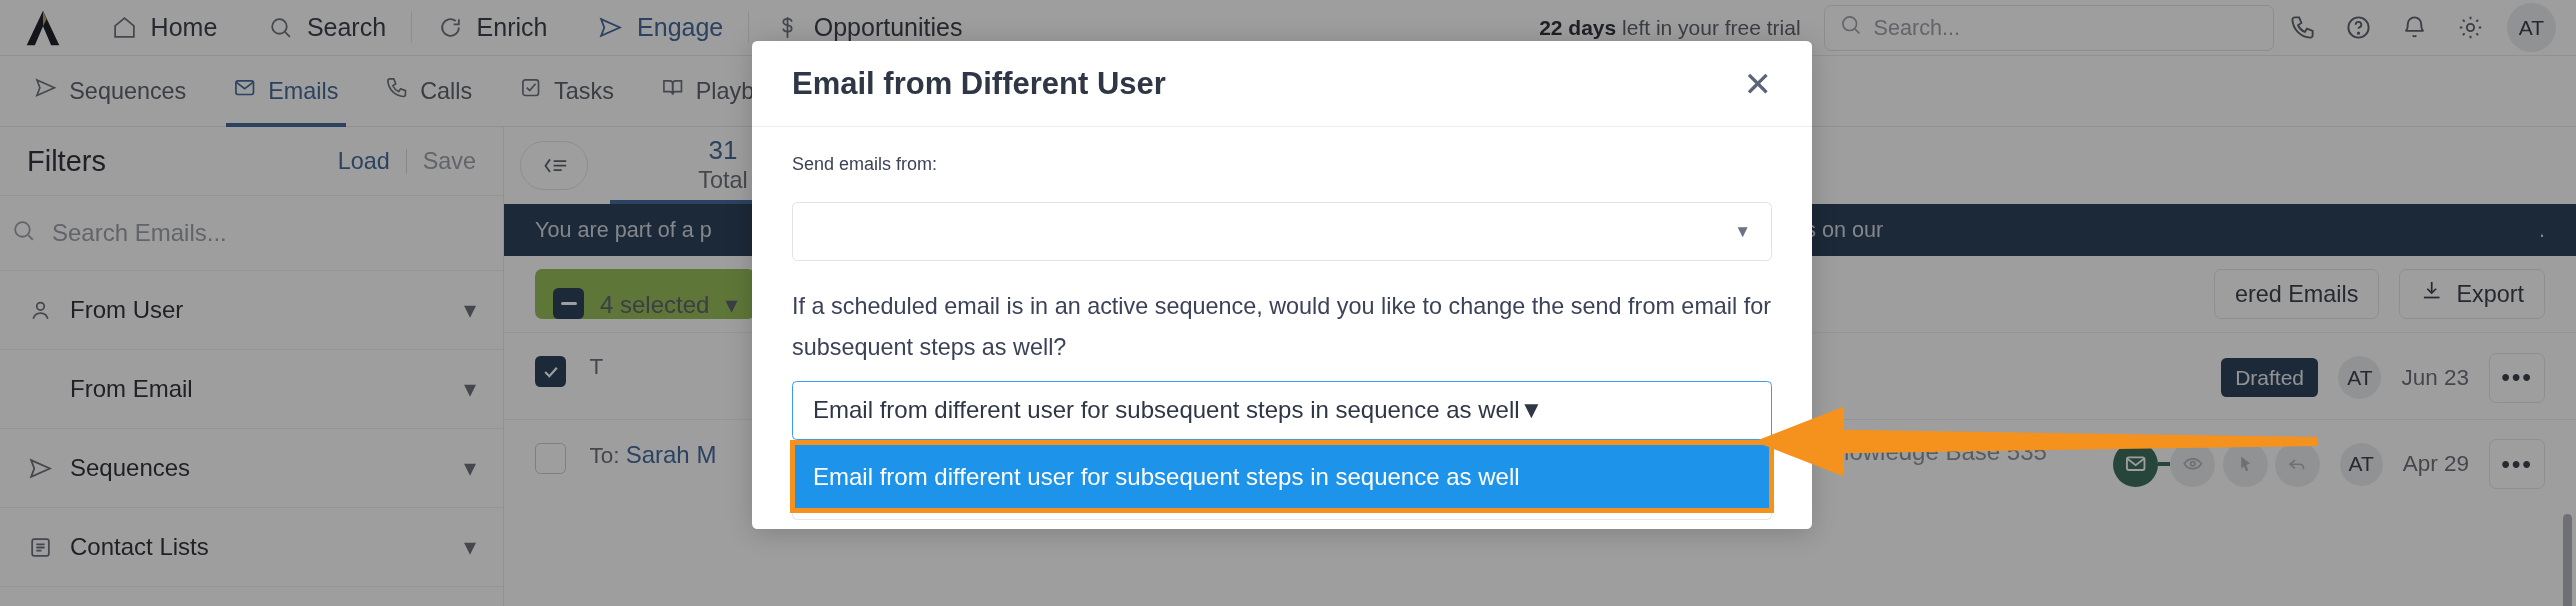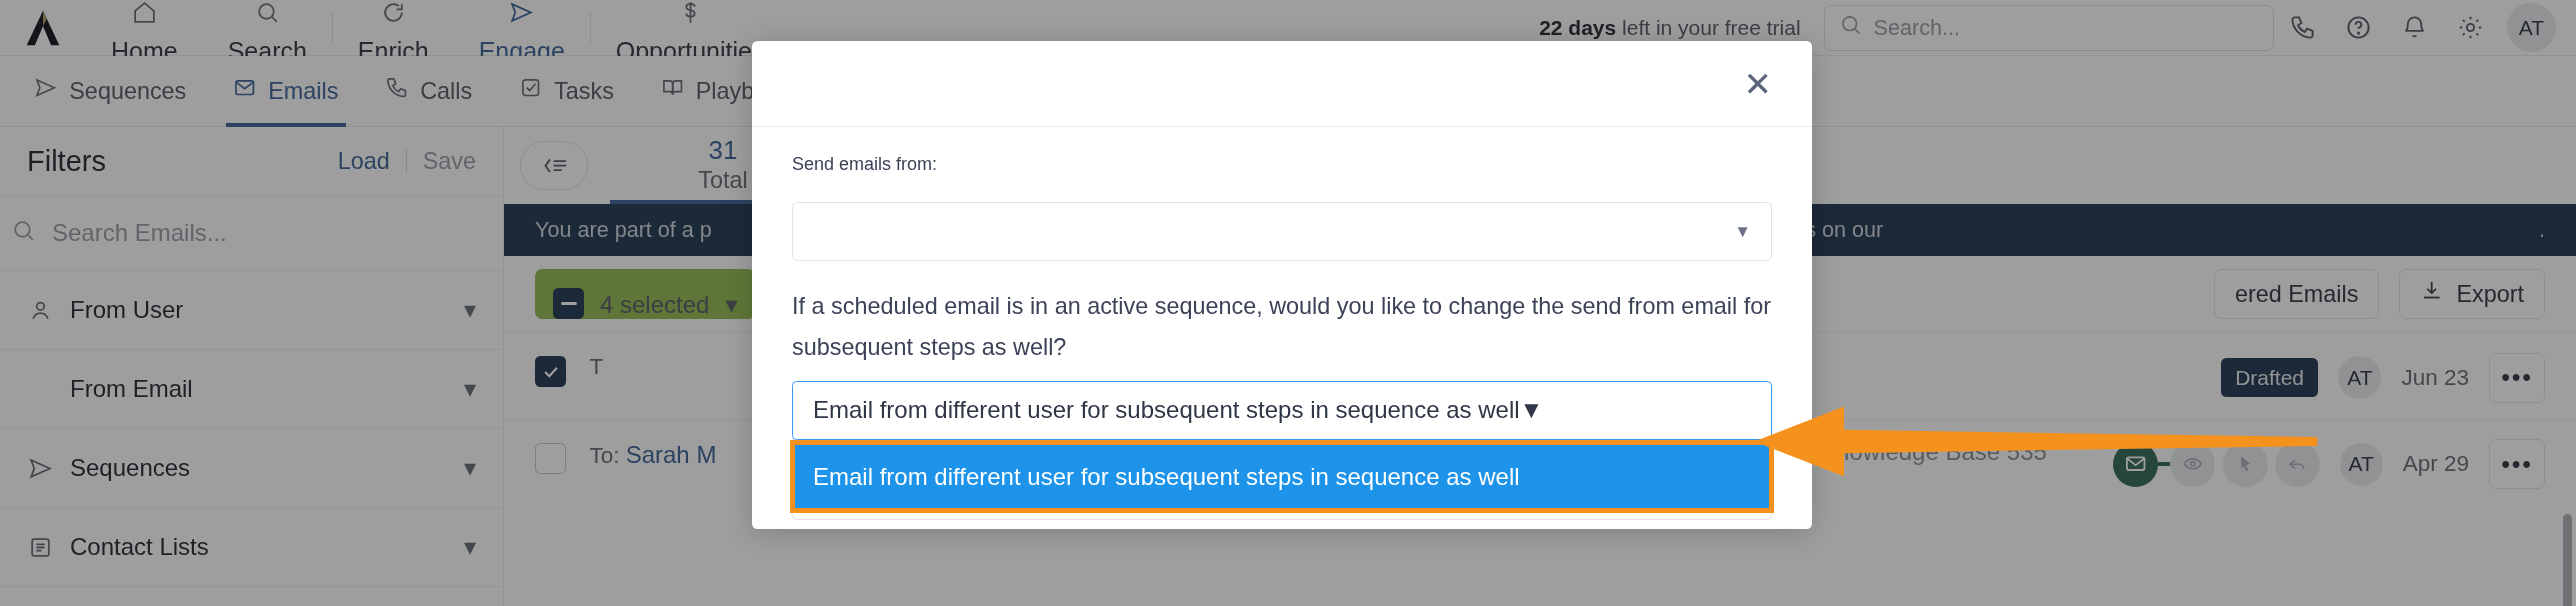--- a/index.html
+++ b/index.html
@@ -30,7 +30,6 @@
     display: flex; align-items: center; gap: 12.6px;
     padding: 0 25px; height: 56px; color: #3c4257; font-size: 25px;
     white-space: nowrap;
-    flex-direction: column;
   }
   .navitem.active { color: #2a6fc9; }
   .navitem .ico { display: inline-flex; width: 27px; height: 27px; align-items:center; justify-content:center; }

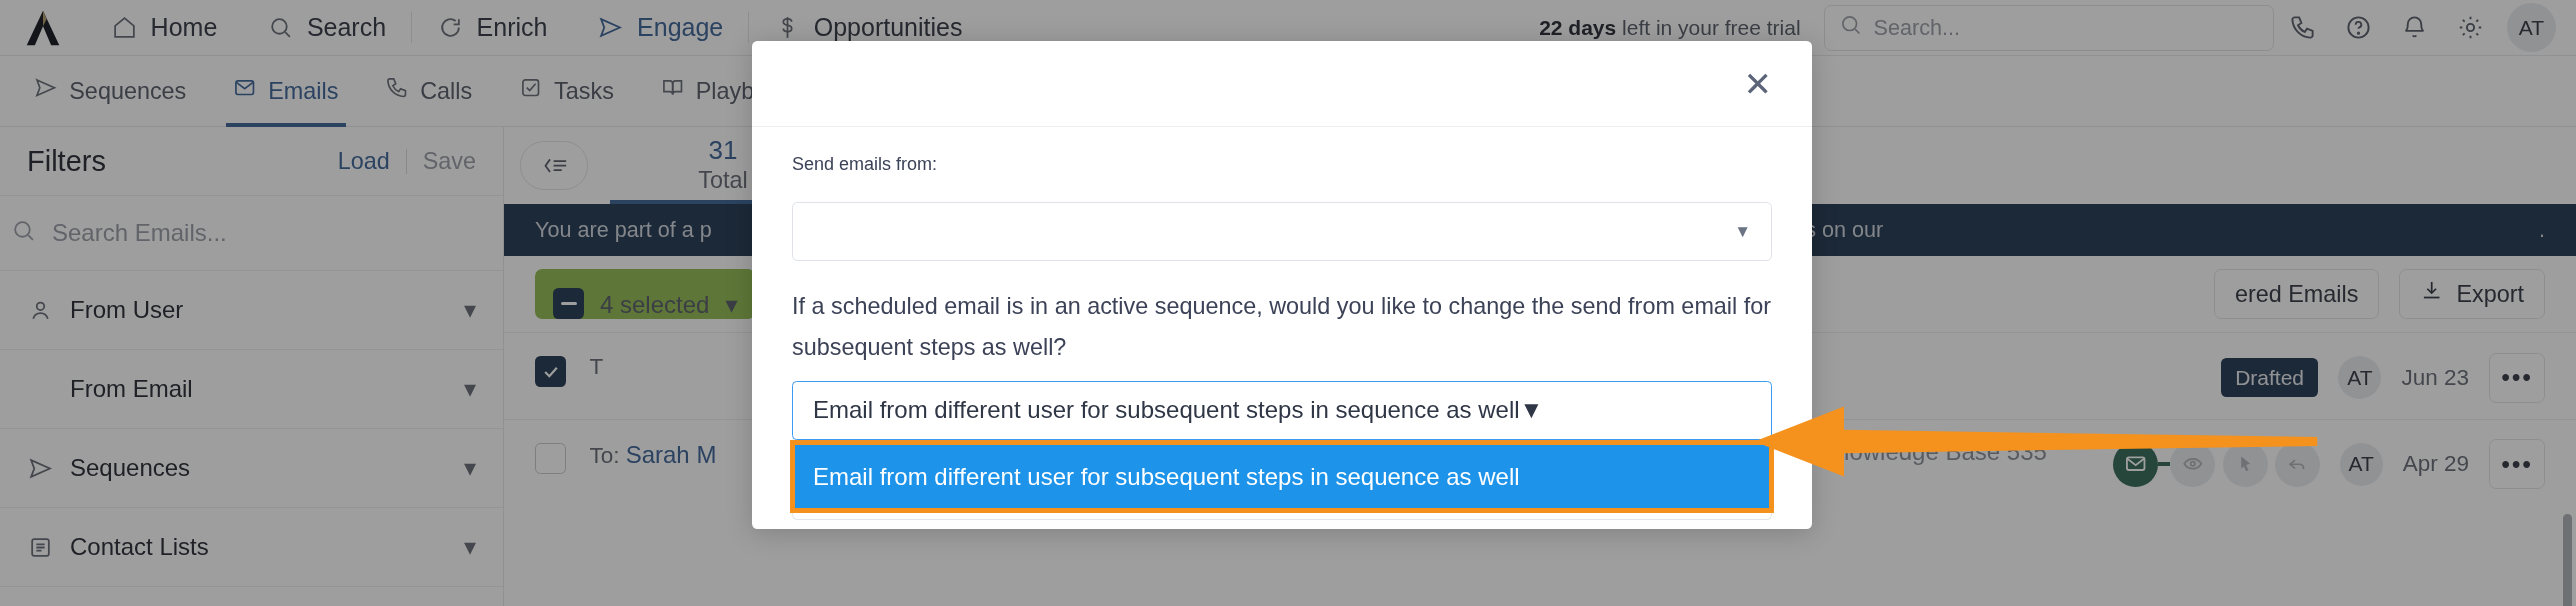--- a/index.html
+++ b/index.html
@@ -533,6 +533,7 @@
 
   <div class="modal">
     <div class="modal-head">
+      <div class="modal-title">Email from Different User</div>
       <div class="modal-x">✕</div>
     </div>
     <div class="modal-body">

